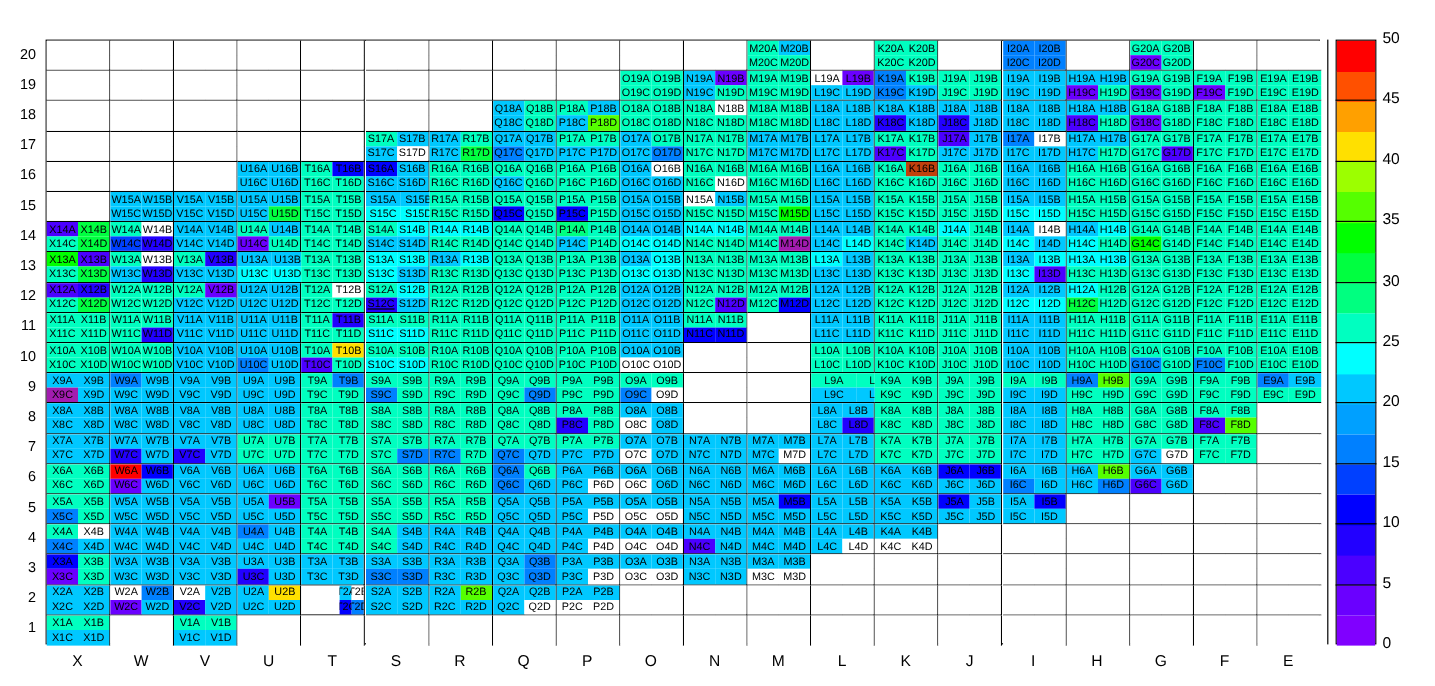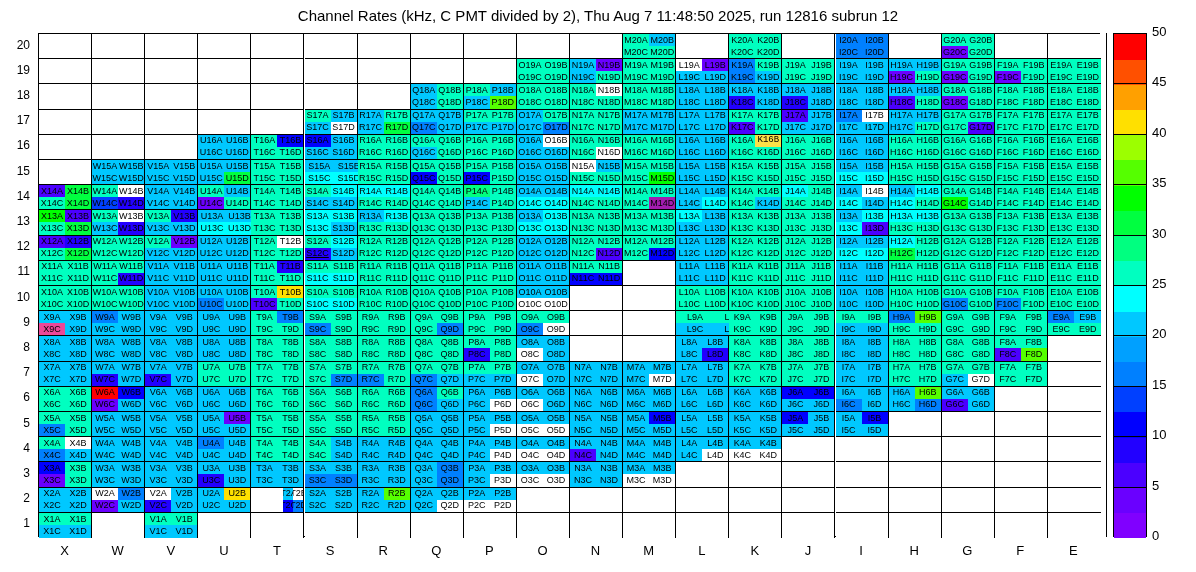--- a/index.html
+++ b/index.html
@@ -49,7 +49,6 @@
 
 <div id="root">
 
-  <div id="title">Channel Rates (kHz, C PMT divided by 2), Thu Aug  7 11:48:50 2025, run 12816 subrun 12</div>
 
   <div id="grid">
       <div class="cell" style="left: 0px; top: 0px; width: 53.1px; height: 25.2px;">

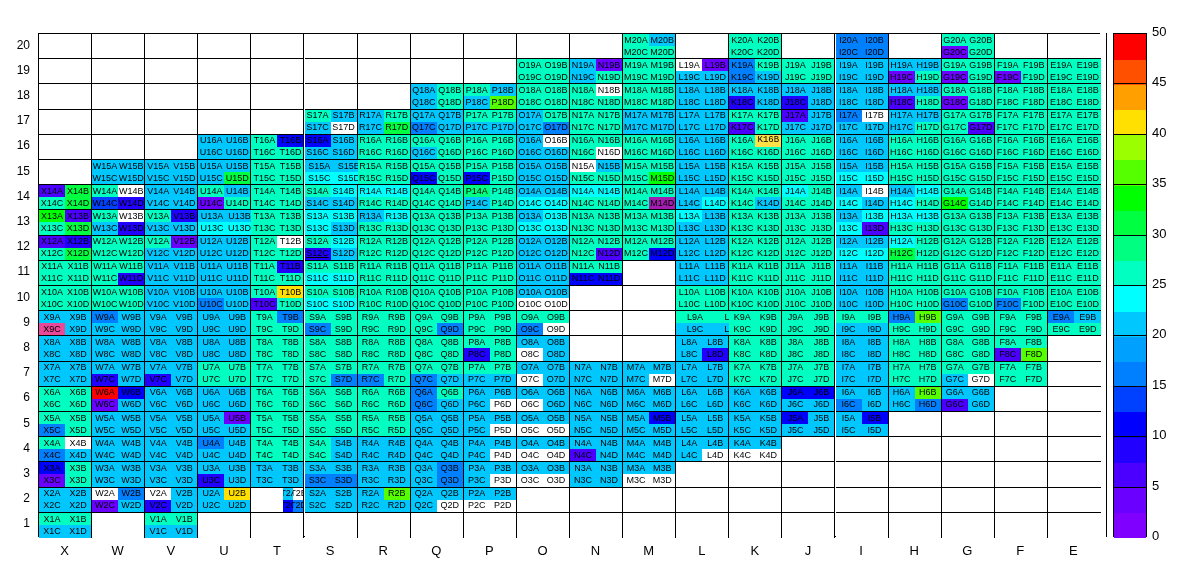--- a/index.html
+++ b/index.html
@@ -611,7 +611,7 @@
       </div>
       <div class="cell" style="left: 690.3px; top: 100.8px; width: 53.1px; height: 25.2px;">
         <div class="sub" style="background: rgb(0, 255, 192);">K16A</div>
-        <div class="sub" style="background: #fde047; font-family: Liberation Mono, monospace;">K16B</div>
+        <div class="sub" style="background: #c2410c;">K16B</div>
         <div class="sub" style="background: rgb(0, 255, 192);">K16C</div>
         <div class="sub" style="background: rgb(0, 255, 192);">K16D</div>
       </div>

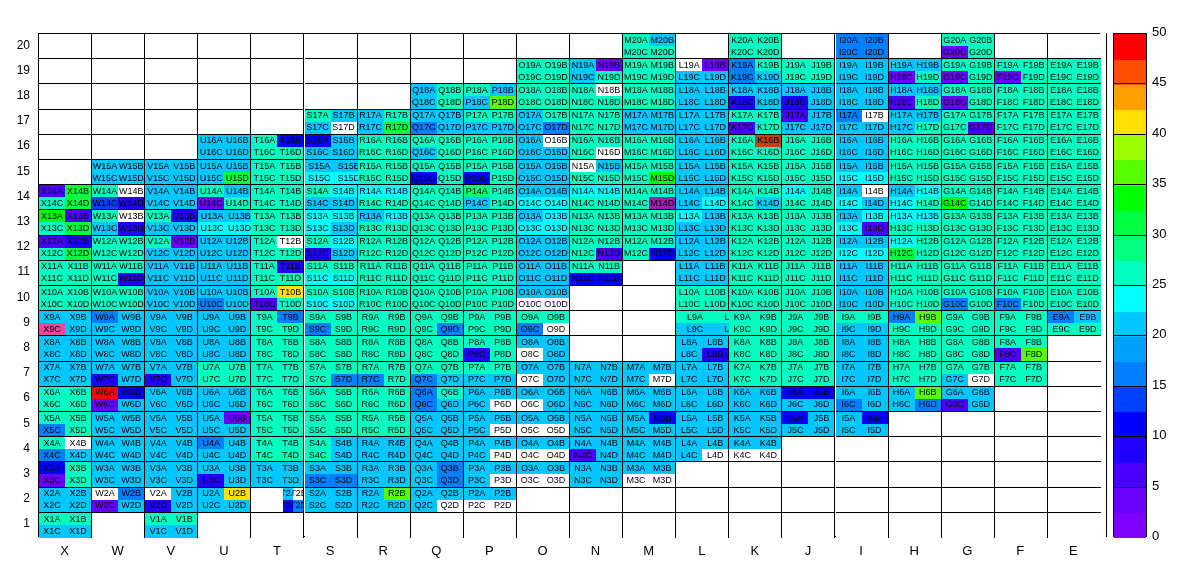--- a/index.html
+++ b/index.html
@@ -1374,7 +1374,7 @@
       <div class="cell" style="left: 0px; top: 277.2px; width: 53.1px; height: 25.2px;">
         <div class="sub" style="background: rgb(0, 200, 255);">X9A</div>
         <div class="sub" style="background: rgb(0, 200, 255);">X9B</div>
-        <div class="sub" style="background: #ec4899;">X9C</div>
+        <div class="sub" style="background: #a21caf;">X9C</div>
         <div class="sub" style="background: rgb(0, 200, 255);">X9D</div>
       </div>
       <div class="cell" style="left: 53.1px; top: 277.2px; width: 53.1px; height: 25.2px;">

